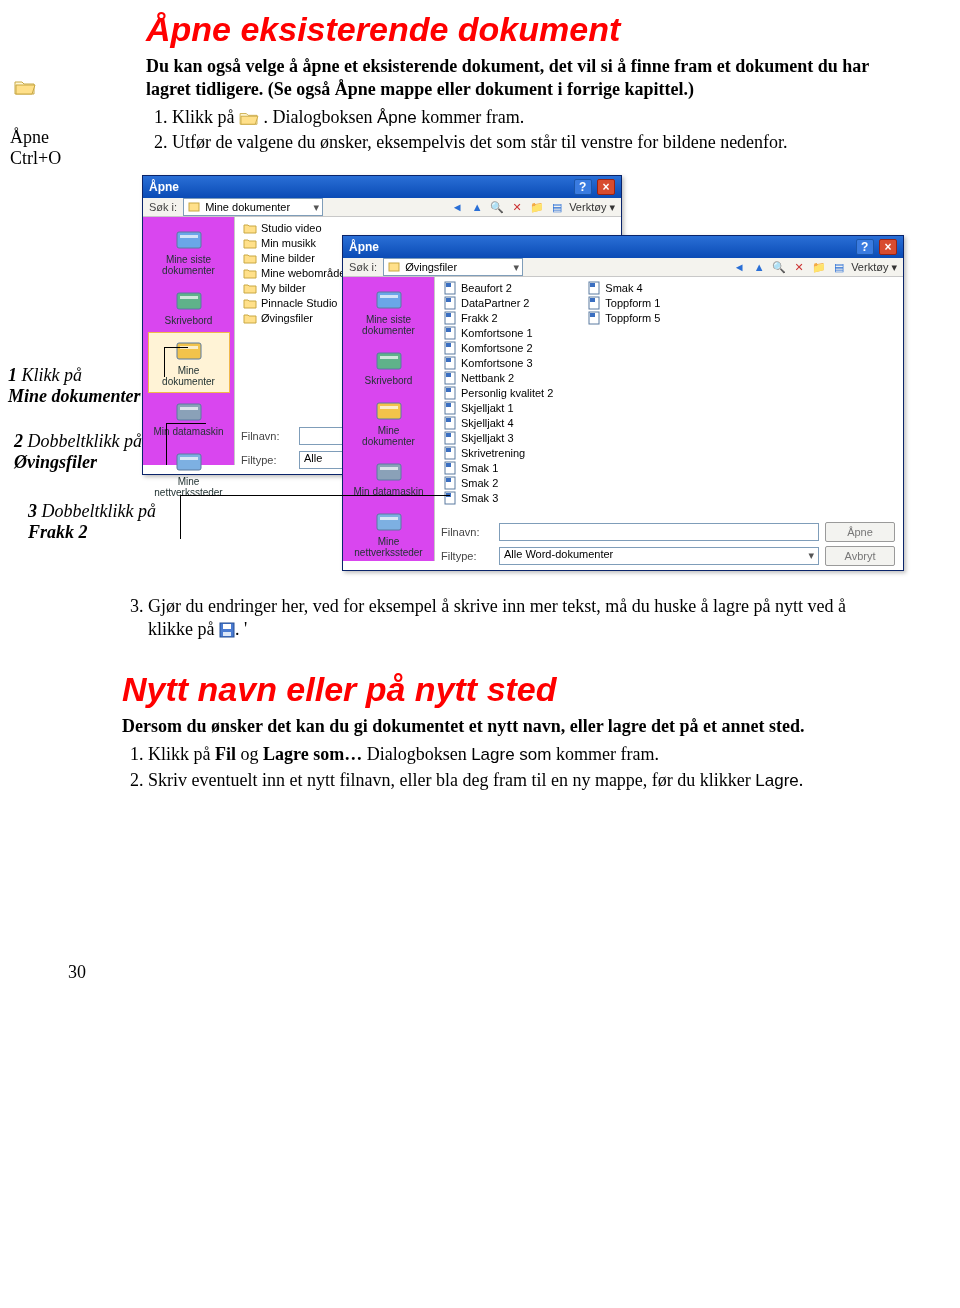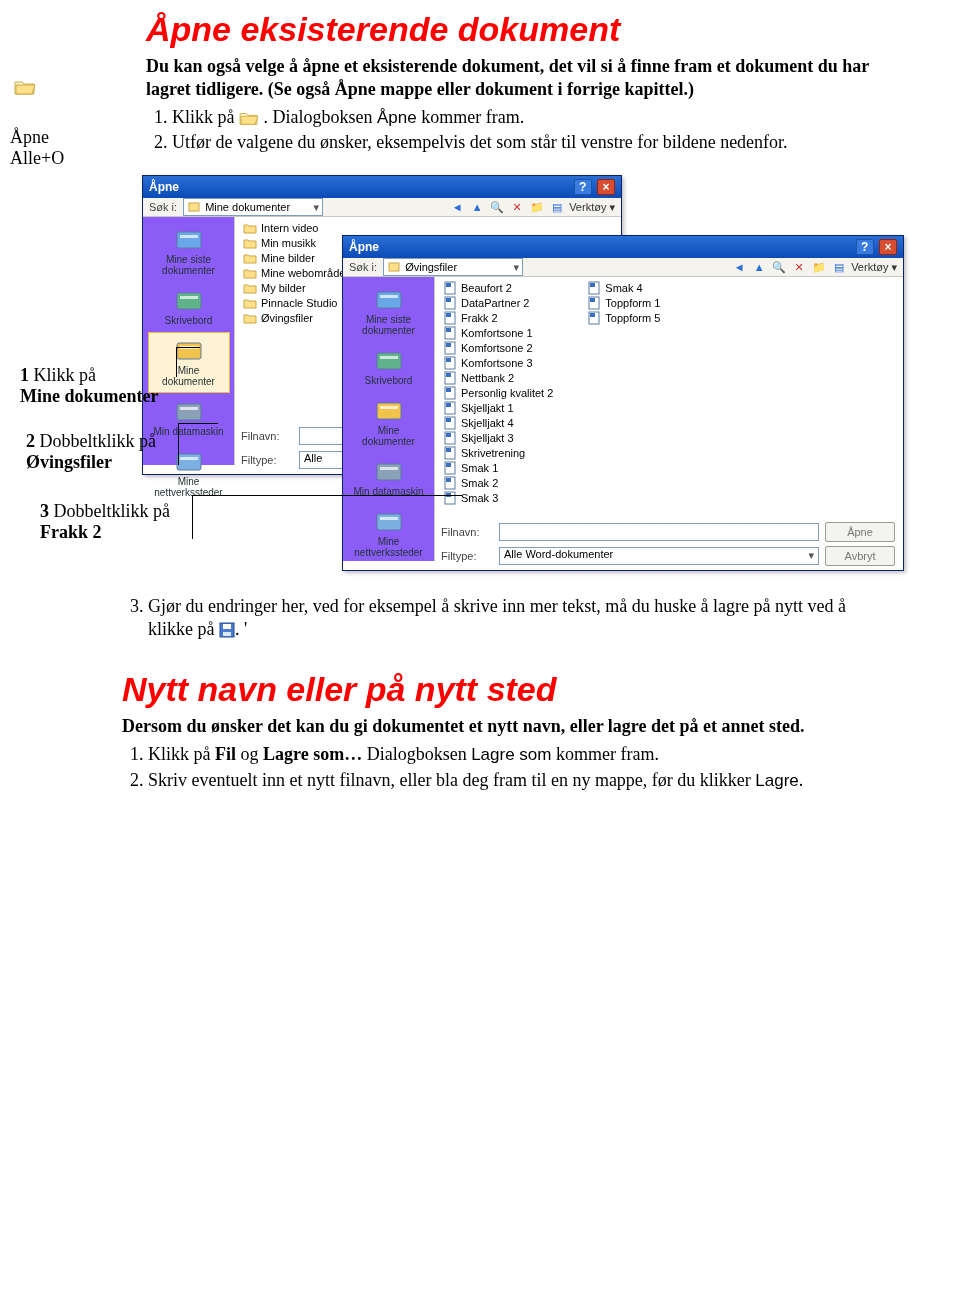--- a/index.html
+++ b/index.html
@@ -254,7 +254,7 @@
         </svg>
       </span><br>
       <span>Åpne</span><br>
-      <span>Alle+O</span>
+      <span>Ctrl+O</span>
     </div>
     <div class="content-col">
       <h1>Åpne eksisterende dokument</h1>

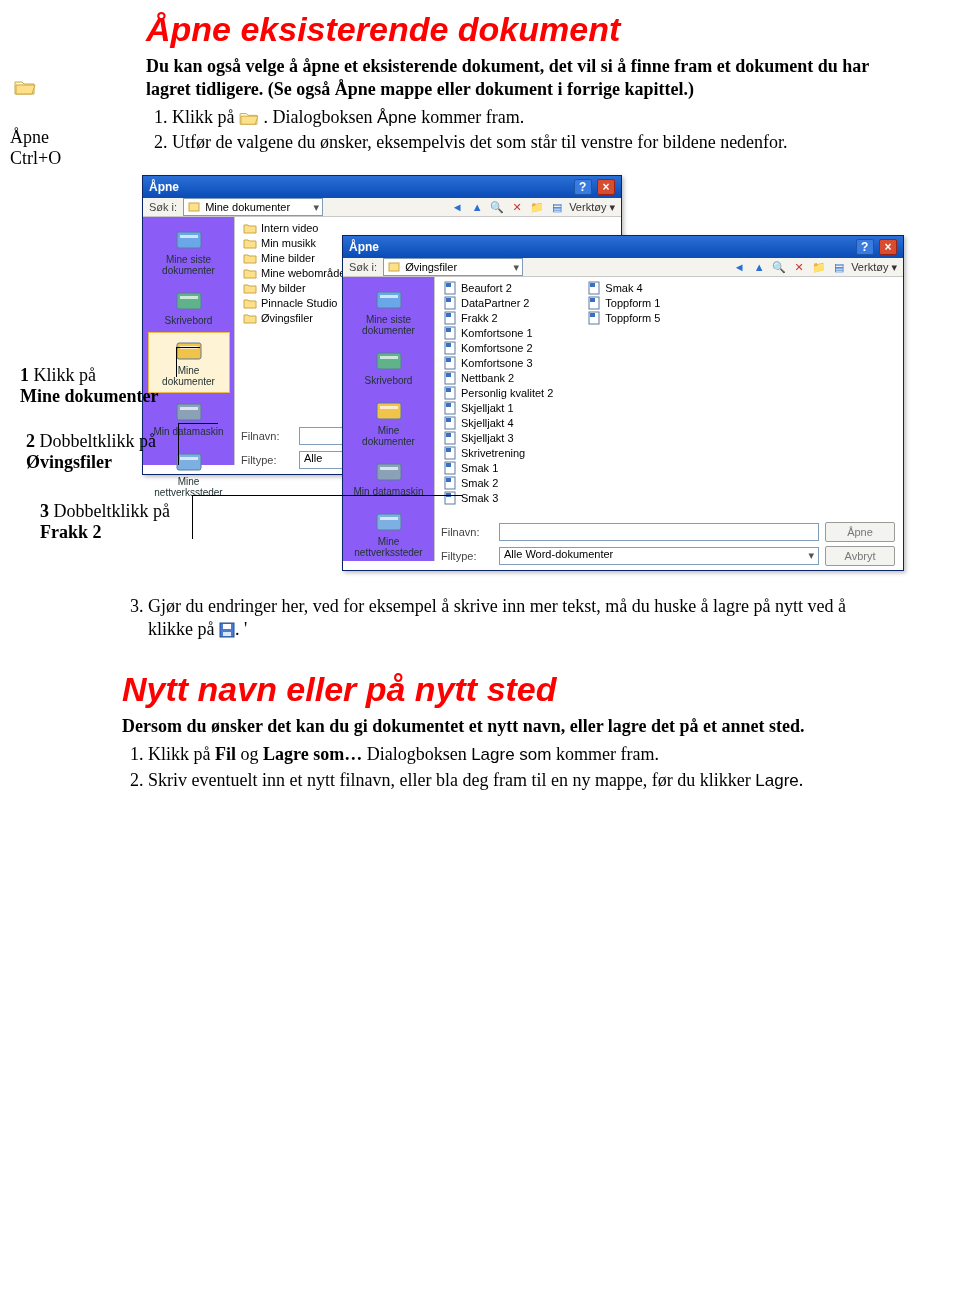--- a/index.html
+++ b/index.html
@@ -334,7 +334,7 @@
                 <svg class="ficon" viewBox="0 0 14 14">
                   <path d="M1 4h4l1 1h7v7H1z" fill="#ffe08a" stroke="#c9a843"></path>
                 </svg>
-                <span>Intern video</span>
+                <span>Studio video</span>
               </div>
               <div class="fileitem">
                 <svg class="ficon" viewBox="0 0 14 14">

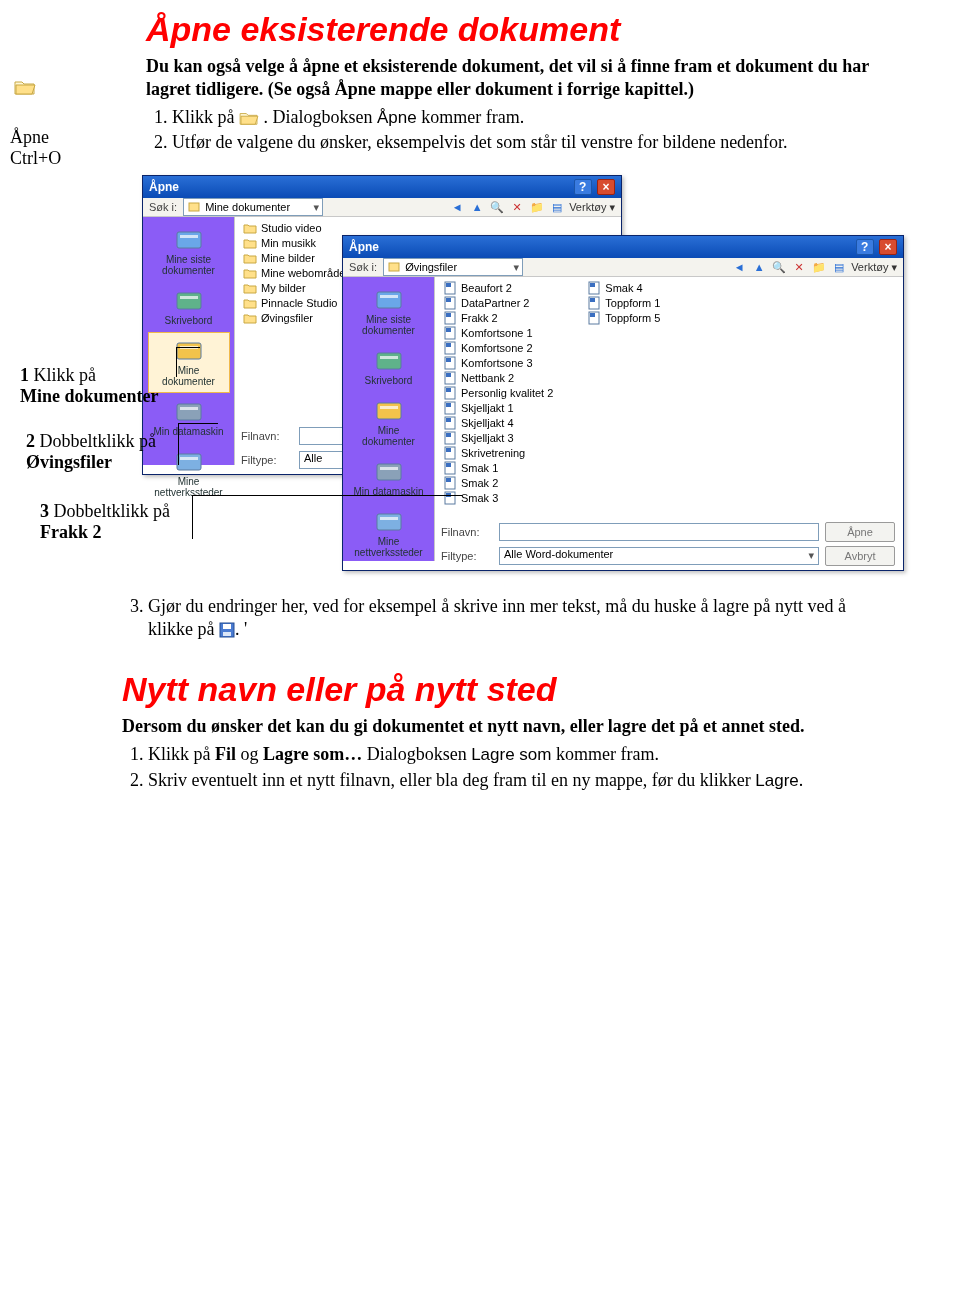--- a/index.html
+++ b/index.html
@@ -139,7 +139,7 @@
   }
   .placesbar {
     width: 92px;
-    background: #8b5cf6;
+    background: #d946ef;
     border-right: 1px solid #c8c8c8;
     display: flex;
     flex-direction: column;

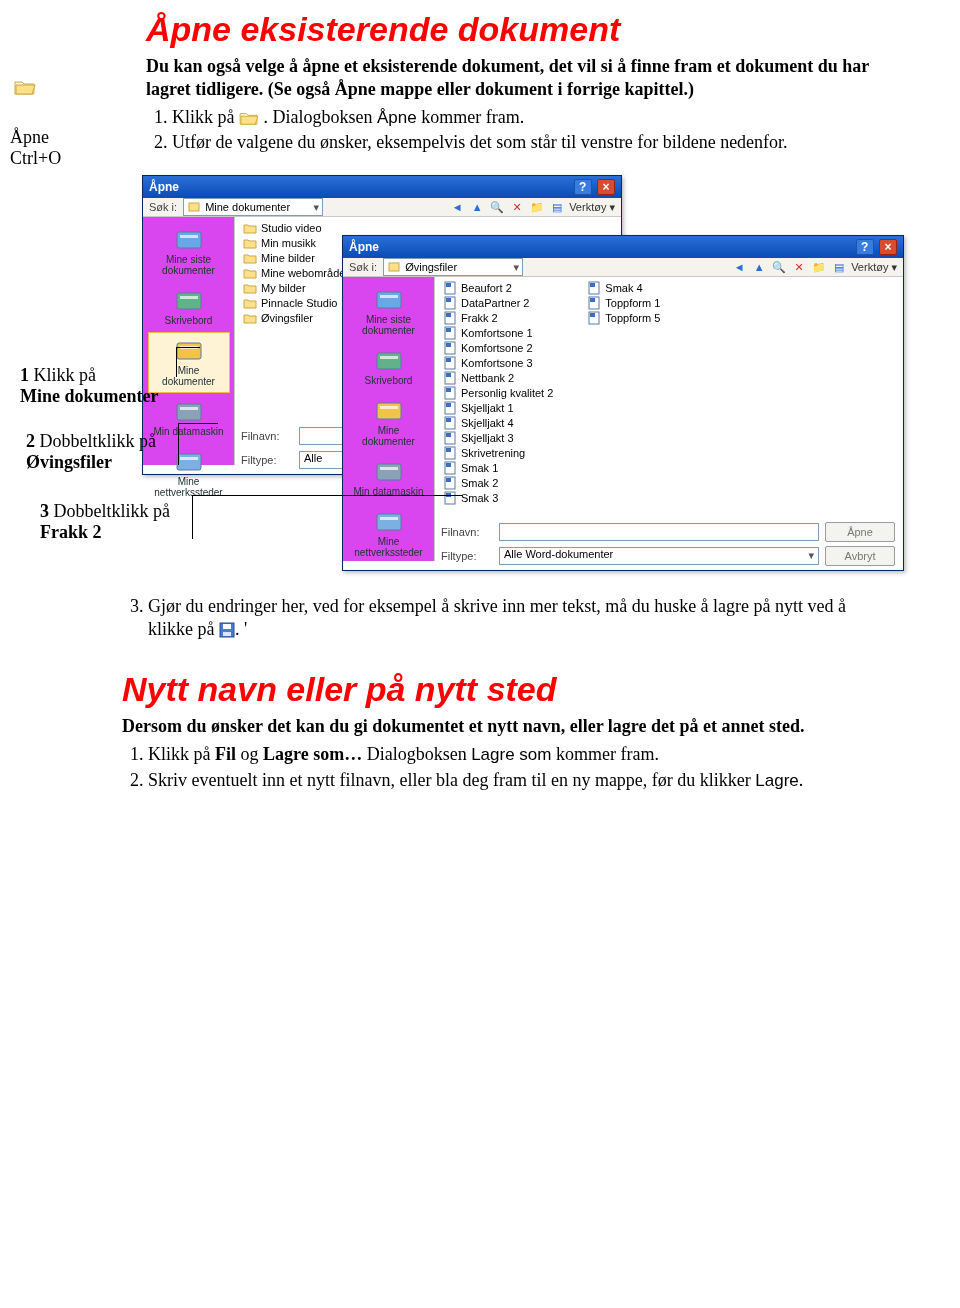--- a/index.html
+++ b/index.html
@@ -215,8 +215,9 @@
   
   .callouts {
     position: absolute;
-    left: 12px; top: 0; width: 100%; height: 100%;
+    left: 0; top: 0; width: 100%; height: 100%;
     pointer-events: none;
+    font-style: italic;
   }
   .callout-text {
     position: absolute;

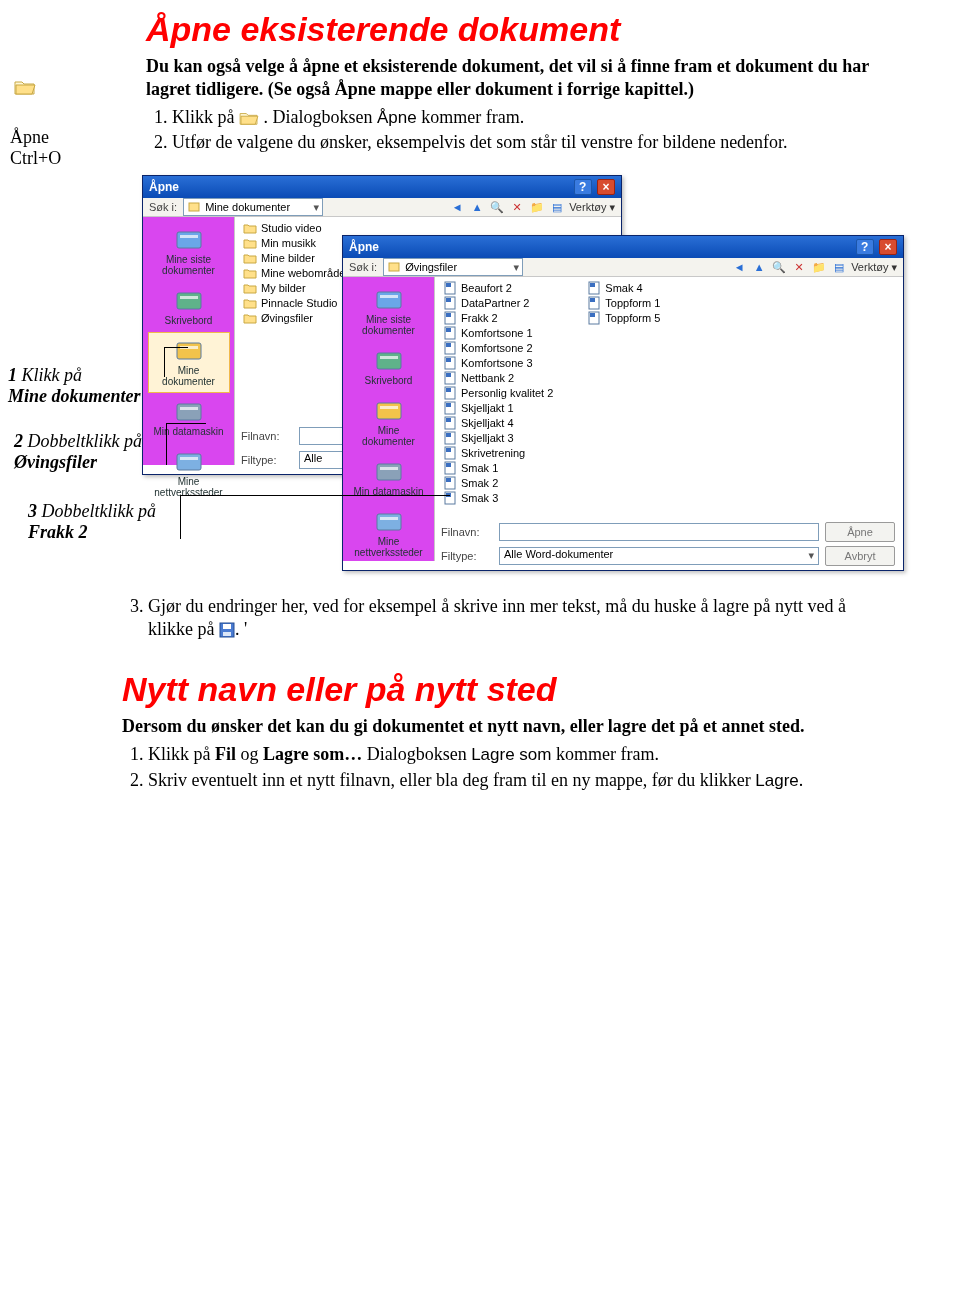--- a/index.html
+++ b/index.html
@@ -627,6 +627,7 @@
     </ol>
   </div>
 
+  <div class="pagefoot">30</div>
 </div>
 
 </body></html>

